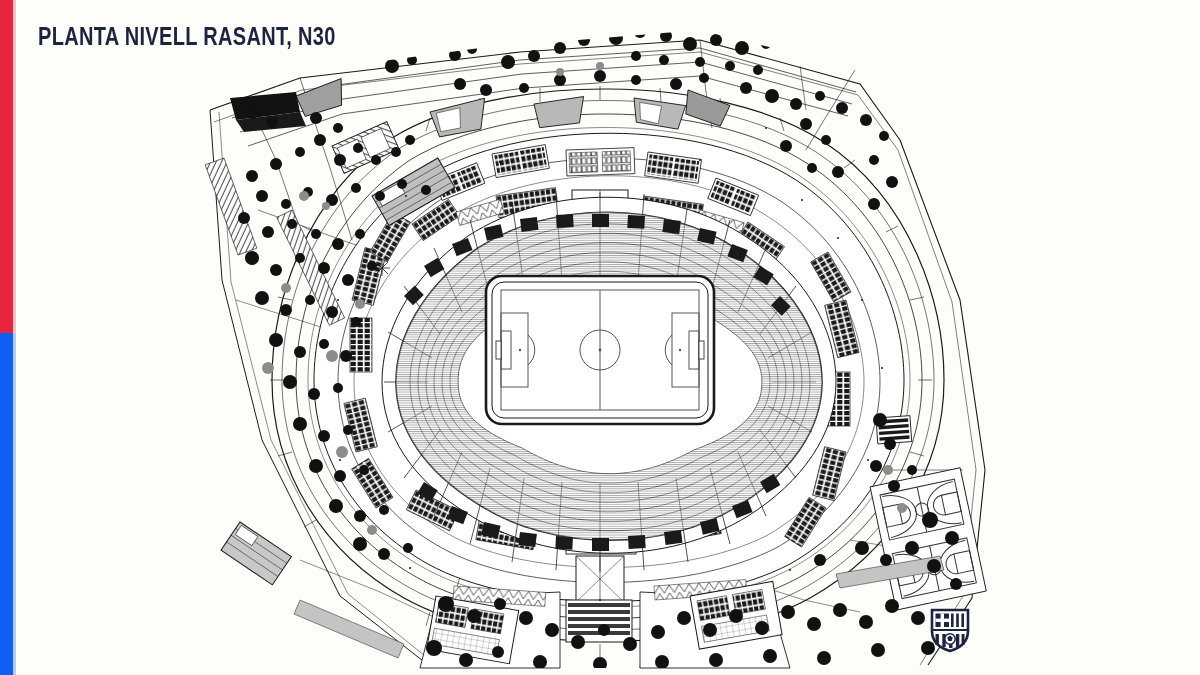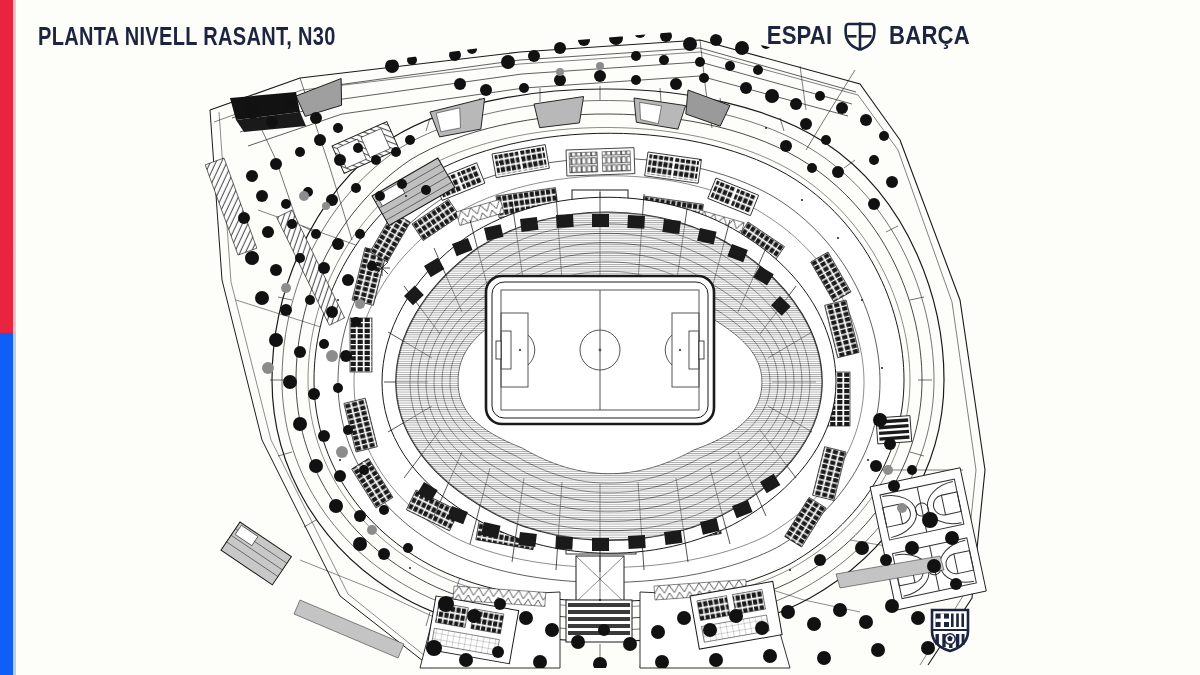--- a/index.html
+++ b/index.html
@@ -827,24 +827,6 @@
 
   <div class="title">PLANTA NIVELL RASANT, N30</div>
 
-  <div class="brand">
-    <span class="word">ESPAI</span>
-    <span>
-      <svg class="eb-mark" width="34" height="30" viewBox="0 0 34 30">
-        <g fill="none" stroke="#1d2440" stroke-width="2.6" stroke-linecap="square">
-
-          <path d="M15.2,3 H5.6 C2.6,3 2.6,6 2.6,10 C2.6,19 7,25 15.2,28"></path>
-          <path d="M5.6,15.3 H12.2"></path>
-
-          <path d="M18.8,3 H28.4 C31.4,3 31.4,6 31.4,10 C31.4,19 27,25 18.8,28"></path>
-          <path d="M18.8,15.3 H27.2"></path>
-
-          <path d="M17,2.6 V28.4"></path>
-        </g>
-      </svg>
-    </span>
-    <span class="word">BARÇA</span>
-  </div>
 
   <div class="crest">
     <svg width="42" height="46" viewBox="0 0 42 46">

